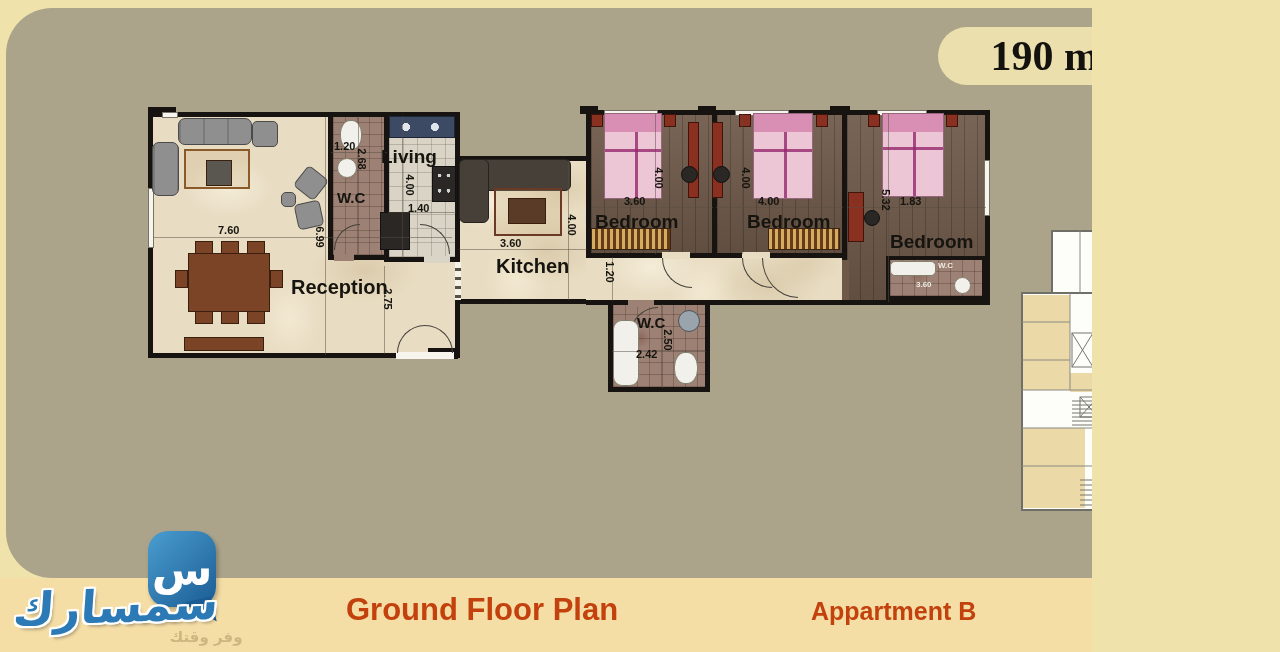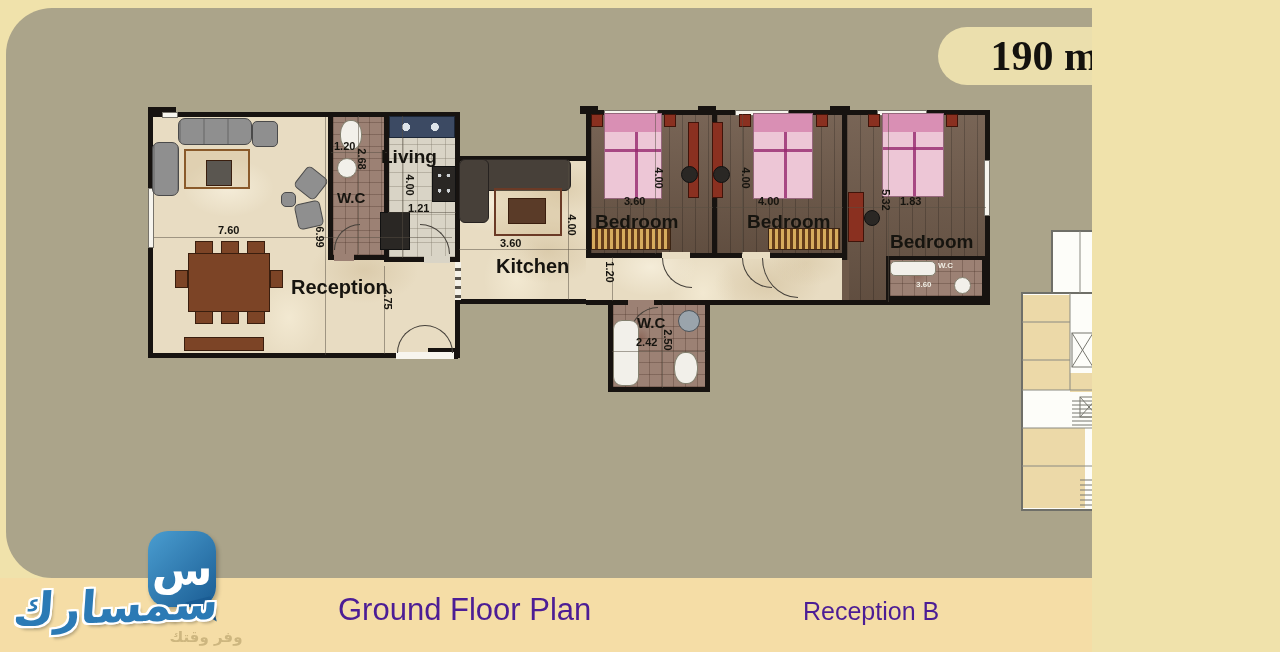--- a/index.html
+++ b/index.html
@@ -215,7 +215,7 @@
   <div class="dim" style="left:334px;top:140px;">1.20</div>
   <div class="dim vdim" style="left:345px;top:153px;">2.68</div>
   <div class="dim vdim" style="left:393px;top:179px;">4.00</div>
-  <div class="dim" style="left:408px;top:202px;">1.21</div>
+  <div class="dim" style="left:408px;top:202px;">1.40</div>
   <div class="dim" style="left:500px;top:237px;">3.60</div>
   <div class="dim vdim" style="left:555px;top:219px;">4.00</div>
   <div class="dim" style="left:624px;top:195px;">3.60</div>

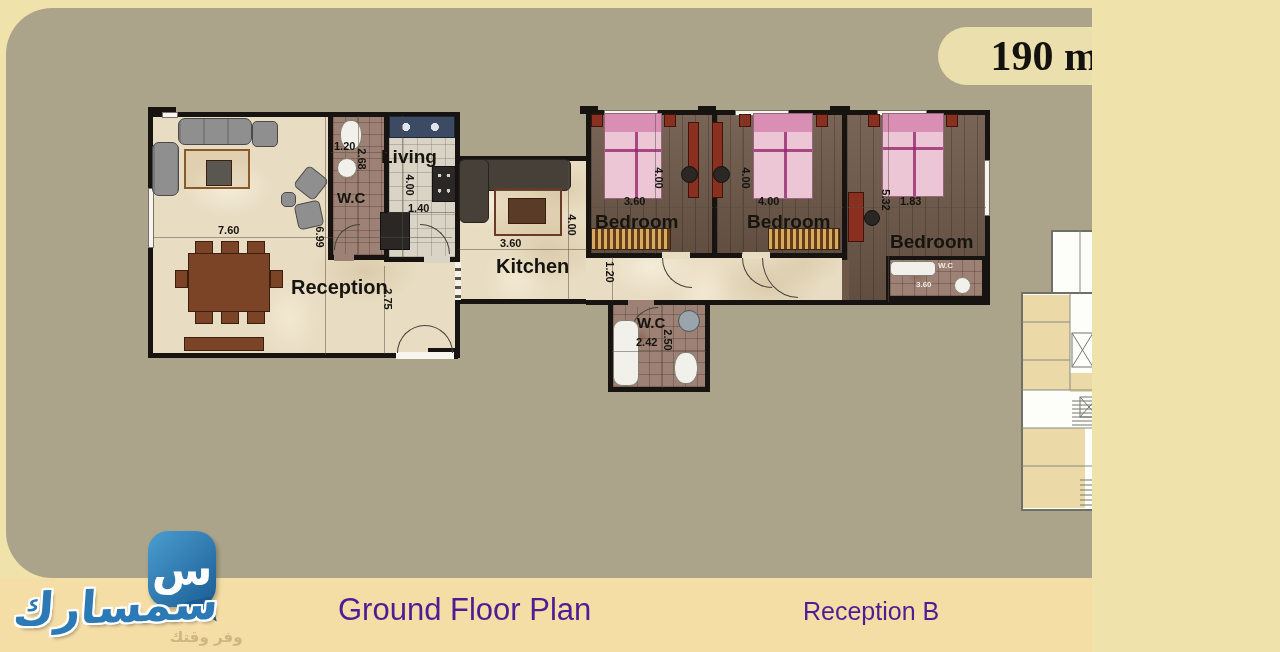--- a/index.html
+++ b/index.html
@@ -225,7 +225,7 @@
   <div class="dim vdim" style="left:593px;top:266px;">1.20</div>
   <div class="dim" style="left:900px;top:195px;">1.83</div>
   <div class="dim vdim" style="left:869px;top:194px;">5.32</div>
-  <div class="dim" style="left:636px;top:336px;">2.42</div>
+  <div class="dim" style="left:636px;top:348px;">2.42</div>
   <div class="dim vdim" style="left:651px;top:334px;">2.50</div>
   <div class="dim" style="left:916px;top:280px;font-size:8px;color:#efece2;">3.60</div>
 

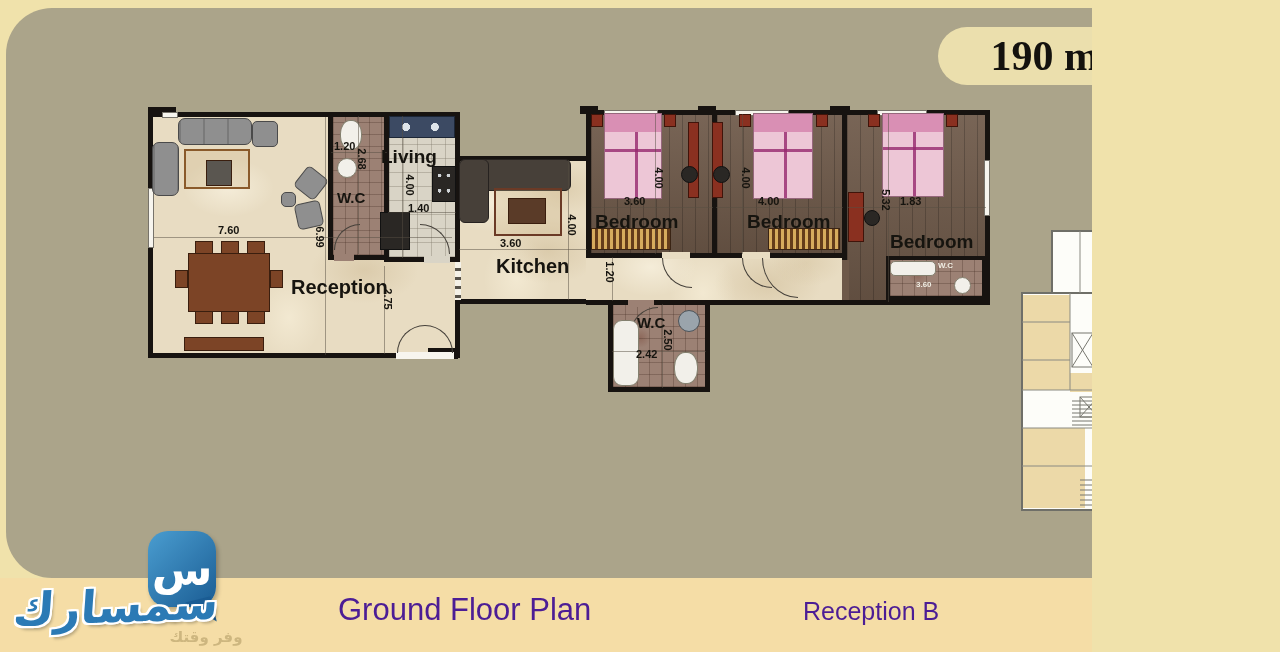--- a/index.html
+++ b/index.html
@@ -53,7 +53,7 @@
   .rlabel{position:absolute;font-weight:bold;color:#16140f;white-space:nowrap;}
   .dim{position:absolute;font-weight:bold;font-size:11px;color:#16140f;white-space:nowrap;}
   .vdim{width:34px;text-align:center;transform:rotate(90deg);}
-  .ftext{position:absolute;font-weight:normal;color:#4c1d95;white-space:nowrap;}
+  .ftext{position:absolute;font-weight:bold;color:#c2410c;white-space:nowrap;margin-left:8px;}
   .bubble{position:absolute;left:148px;top:531px;width:68px;height:76px;border-radius:20px;
           background:linear-gradient(135deg,#4a9dd0,#1a5c93);box-shadow:2px 3px 4px rgba(0,0,0,.25);}
   .bubble::after{content:"";position:absolute;right:2px;bottom:-18px;width:0;height:0;

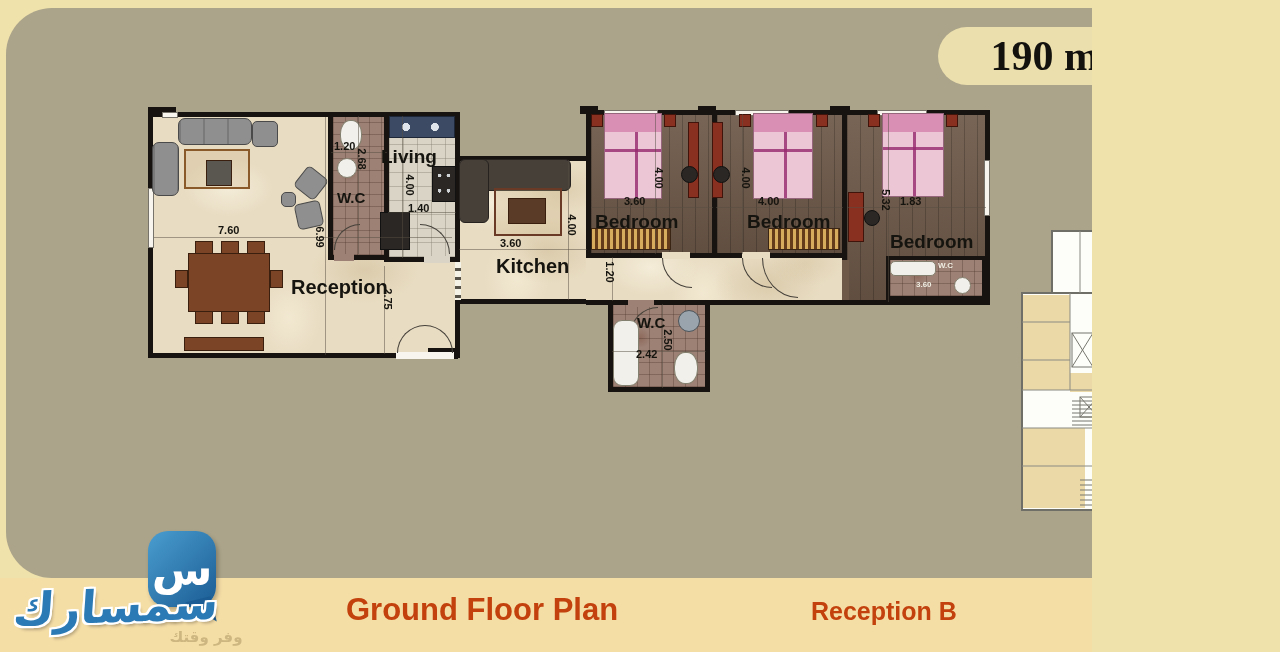--- a/index.html
+++ b/index.html
@@ -263,7 +263,7 @@
   <div class="tagline" dir="rtl">وفر وقتك</div>
 
   <div class="ftext" style="left:338px;top:592px;font-size:31px;">Ground Floor Plan</div>
-  <div class="ftext" style="left:803px;top:597px;font-size:25px;">Reception B</div>
+  <div class="ftext" style="left:803px;top:597px;font-size:25px;">Appartment B</div>
 </div>
 
 </body></html>

